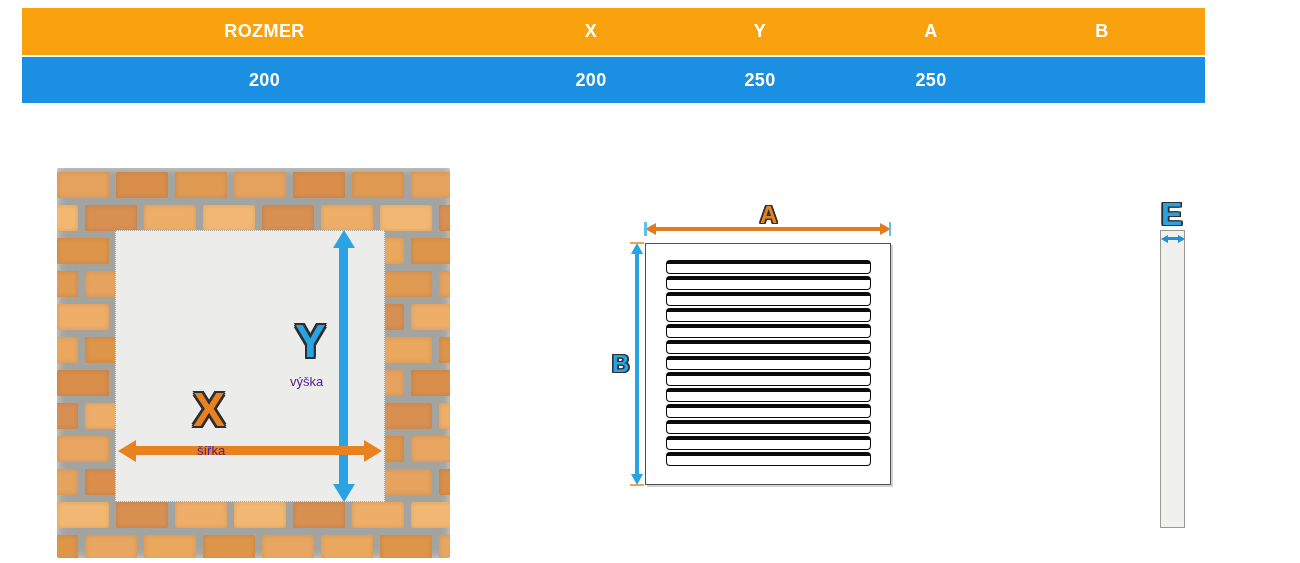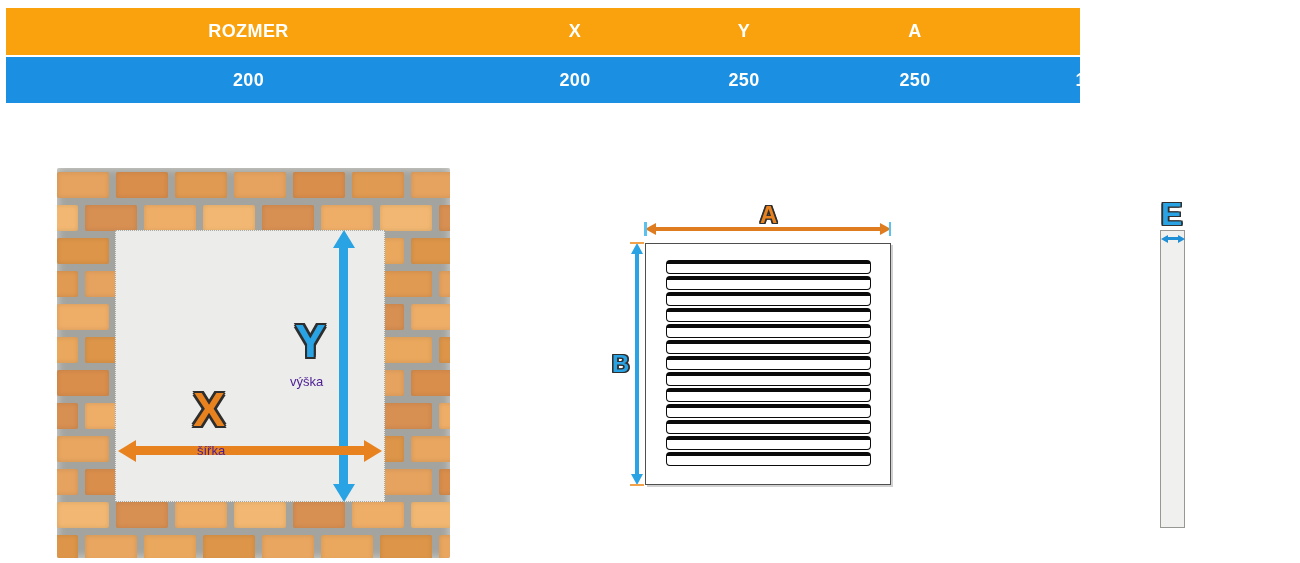--- a/index.html
+++ b/index.html
@@ -8,7 +8,7 @@
   #canvas { position:relative; width:1300px; height:563px; background:#ffffff; overflow:hidden; }
 
   
-  .dim-table { position:absolute; left:6px; top:8px; width:1074px; }
+  .dim-table { position:absolute; left:22px; top:8px; width:1183px; }
   .dim-row { display:grid; grid-template-columns:485px 168px 170px 172px 170px 117px; }
   .dim-row.hdr { height:47px; }
   .dim-row.val { height:46px; margin-top:2px; }

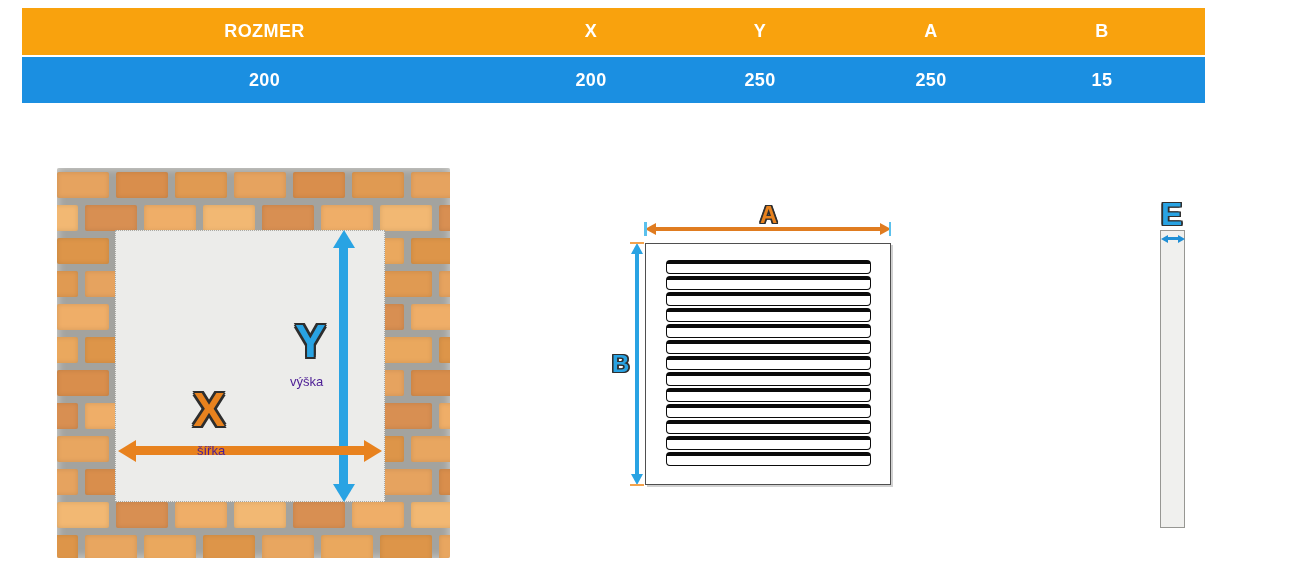--- a/index.html
+++ b/index.html
@@ -90,7 +90,6 @@
       <div class="dim-cell">200</div>
       <div class="dim-cell">250</div>
       <div class="dim-cell">250</div>
-      <div class="dim-cell">15</div>
     </div>
   </div>
 

